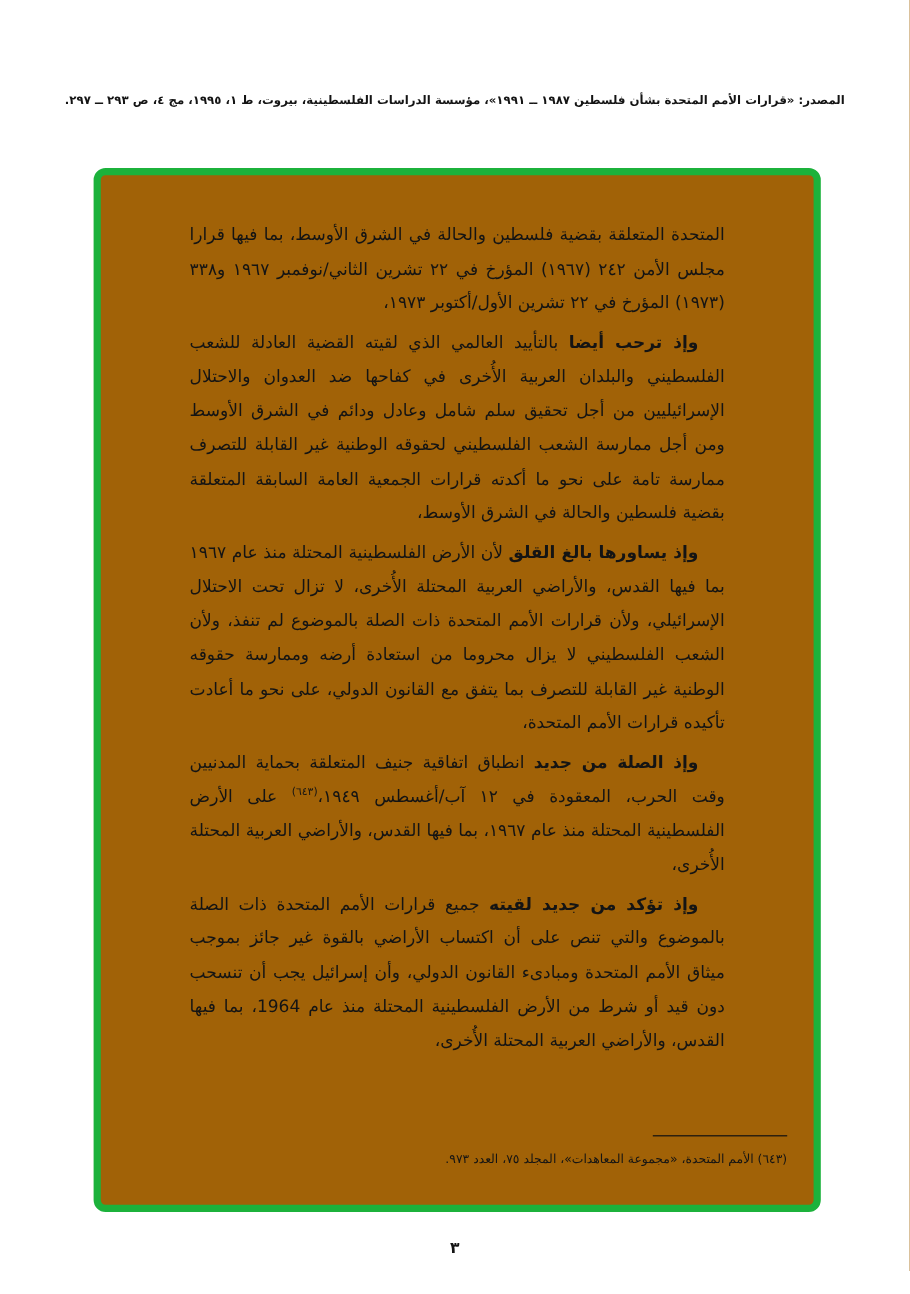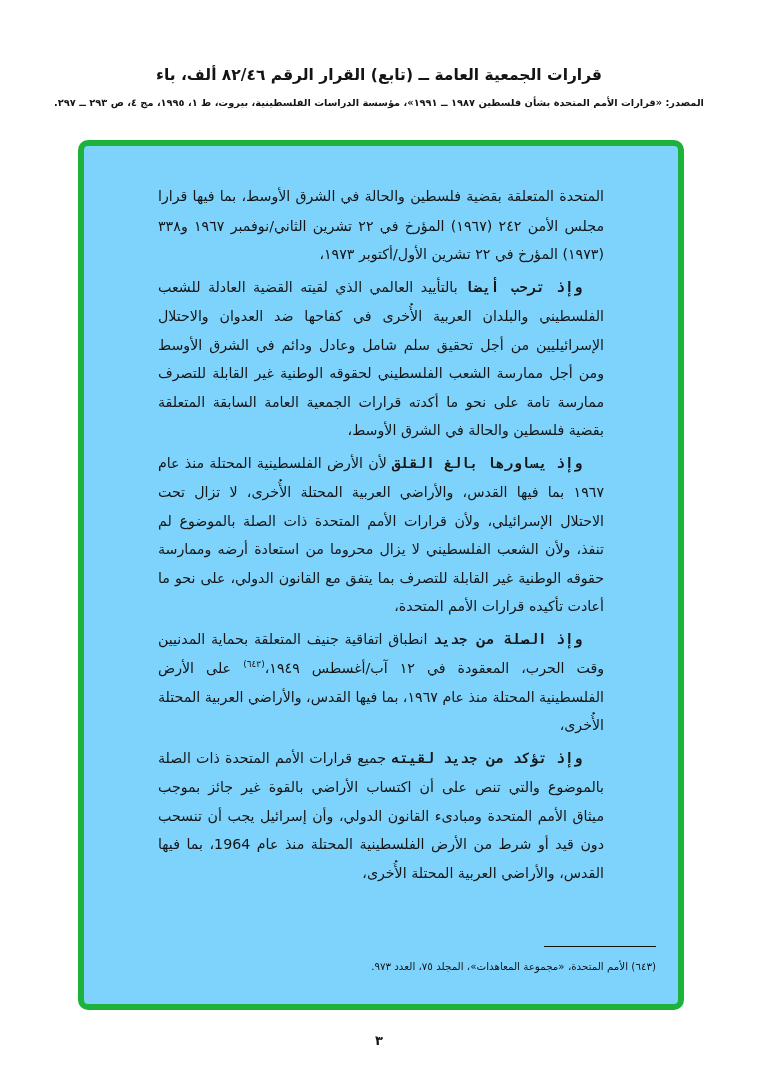--- a/index.html
+++ b/index.html
@@ -70,7 +70,6 @@
 <body>
 
 <div class="header">
-  <div class="title">قرارات الجمعية العامة ــ (تابع) القرار الرقم ٨٢/٤٦ ألف، باء</div>
   <div class="source">المصدر: «قرارات الأمم المتحدة بشأن فلسطين ١٩٨٧ ــ ١٩٩١»، مؤسسة الدراسات الفلسطينية، بيروت، ط ١، ١٩٩٥، مج ٤، ص ٢٩٣ ــ ٢٩٧.</div>
 </div>
 

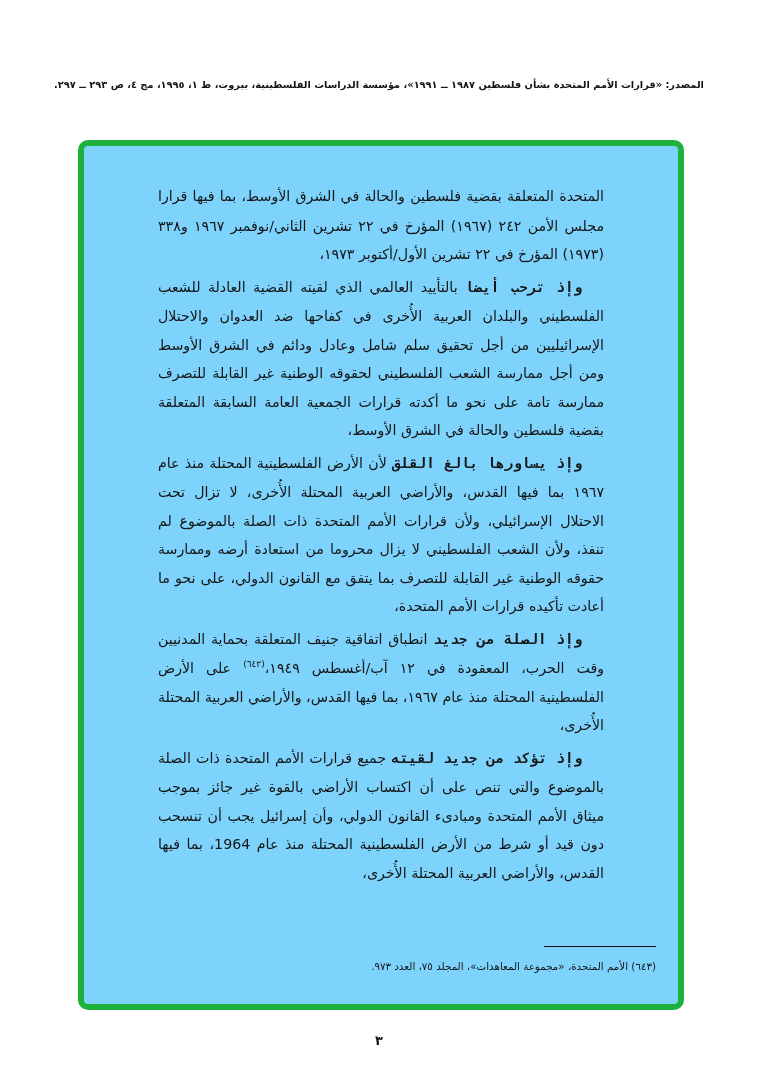--- a/index.html
+++ b/index.html
@@ -26,7 +26,7 @@
     box-sizing: border-box;
     border: 6px solid #1cb23b;
     border-radius: 10px;
-    background: #7dd3fc;
+    background: #a16207;
   }
 
   

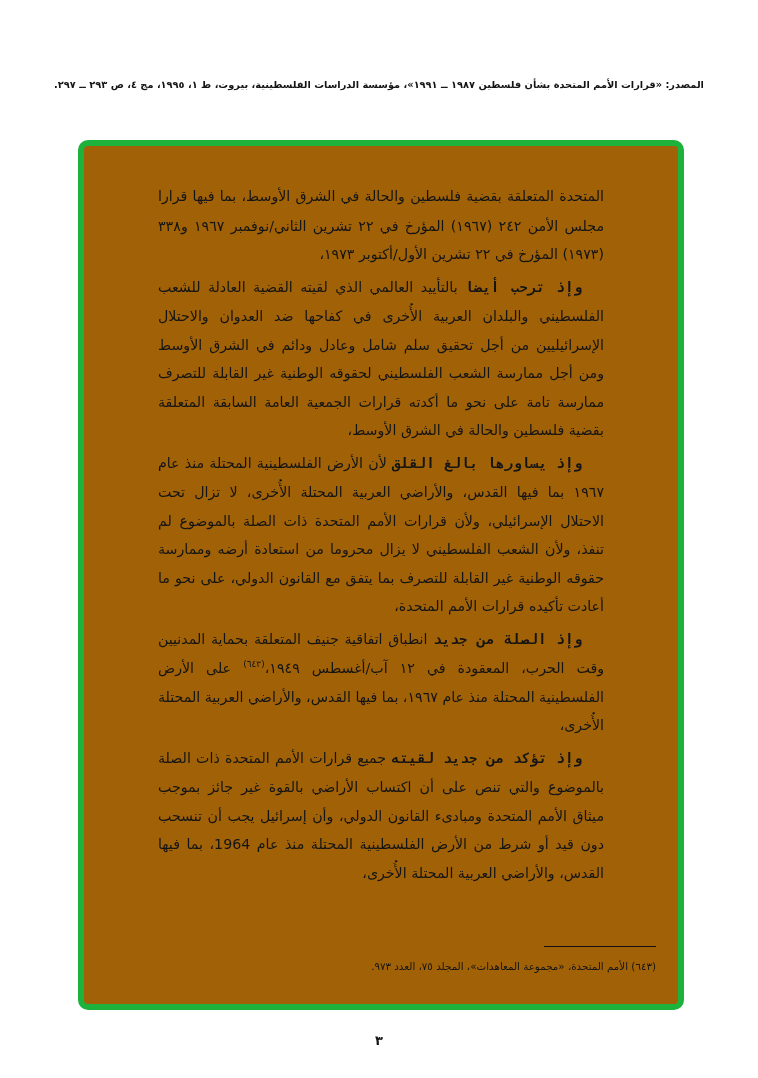--- a/index.html
+++ b/index.html
@@ -41,7 +41,7 @@
   }
   .para { margin: 0 0 4px 0; text-indent: 22px; }
   .para.continuation { text-indent: 0; }
-  .para b { font-weight: bold; font-family: Liberation Mono, monospace; }
+  .para b { font-weight: bold; }
   sup.fn-marker { font-size: 9px; line-height: 0; }
 
   

